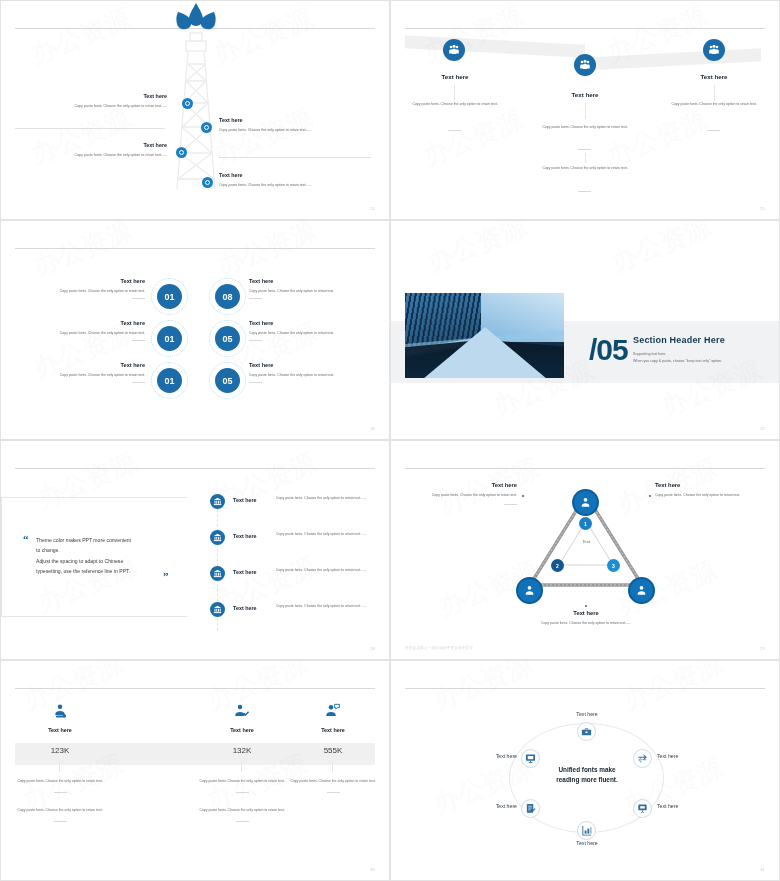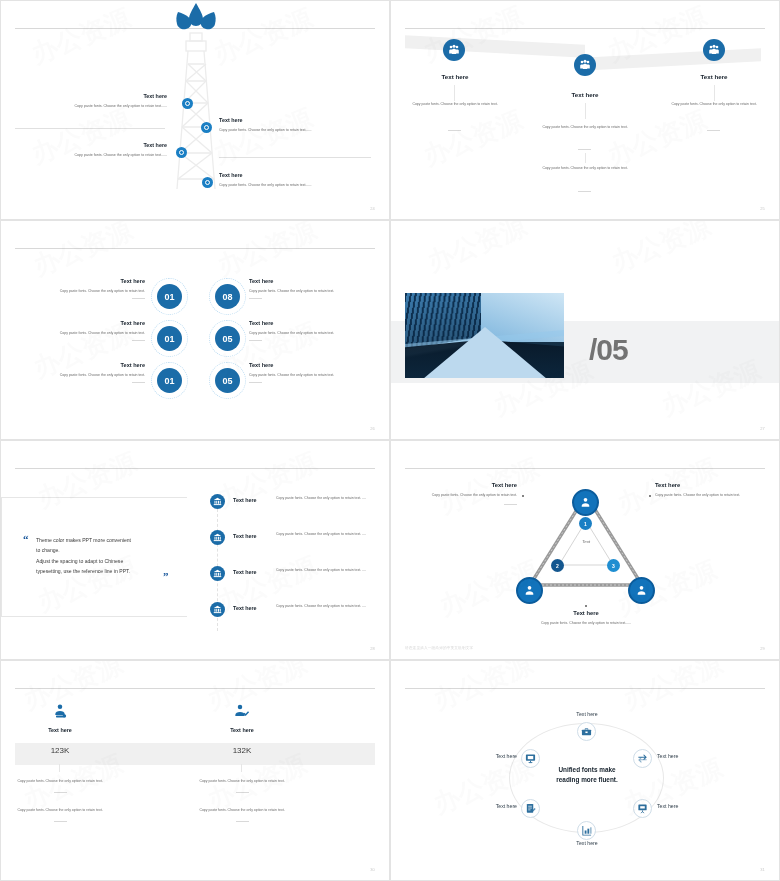--- a/index.html
+++ b/index.html
@@ -120,7 +120,7 @@
   }
   .sh-num{
     font-family:"Liberation Sans", sans-serif;
-    font-weight:bold; font-size:30px; color:#737373; letter-spacing:-1px;
+    font-weight:bold; font-size:30px; color:#0c4a6e; letter-spacing:-1px;
   }
 
   

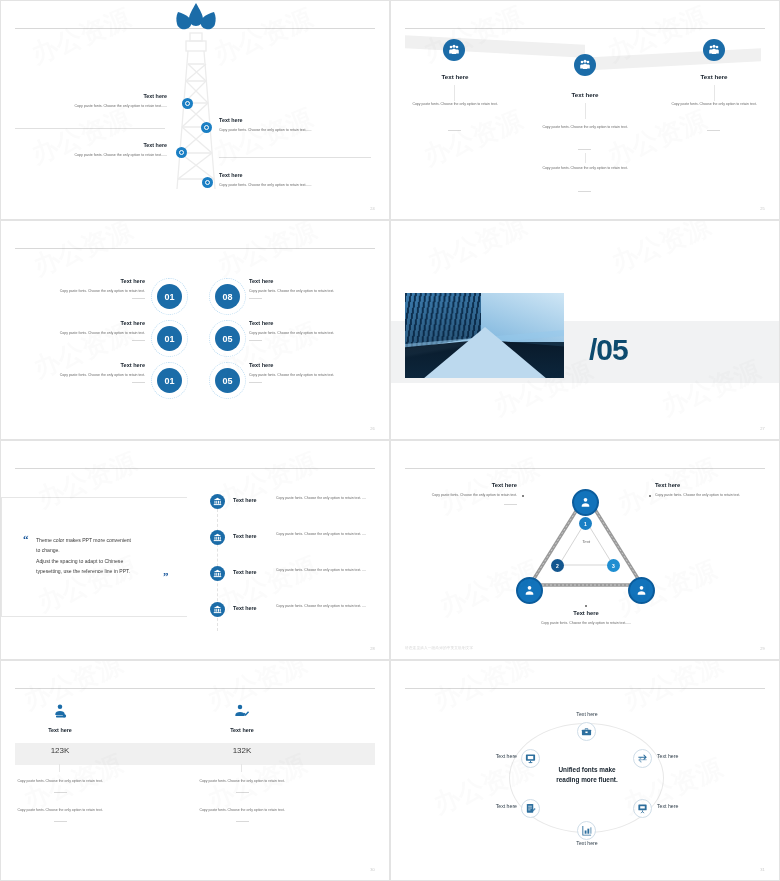--- a/index.html
+++ b/index.html
@@ -384,6 +384,11 @@
         <div class="edge"></div>
     </div>
     <div class="sh-num" style="position:absolute;left:198px;top:112px;">/05</div>
+    <div style="position:absolute;left:242px;top:114px;width:138px;">
+      <div style="font-size:9px;font-weight:bold;color:#12364f;letter-spacing:.2px;">Section Header Here</div>
+      <div style="font-size:3.6px;color:#6a6a6a;margin-top:7px;">Supporting text here.</div>
+      <div style="font-size:3.6px;color:#6a6a6a;margin-top:3px;">When you copy &amp; paste, choose "keep text only" option.</div>
+    </div>
     <div class="pgnum">27</div>
     <div class="wm">
       <span style="left:34px;top:6px;">办公资源</span>

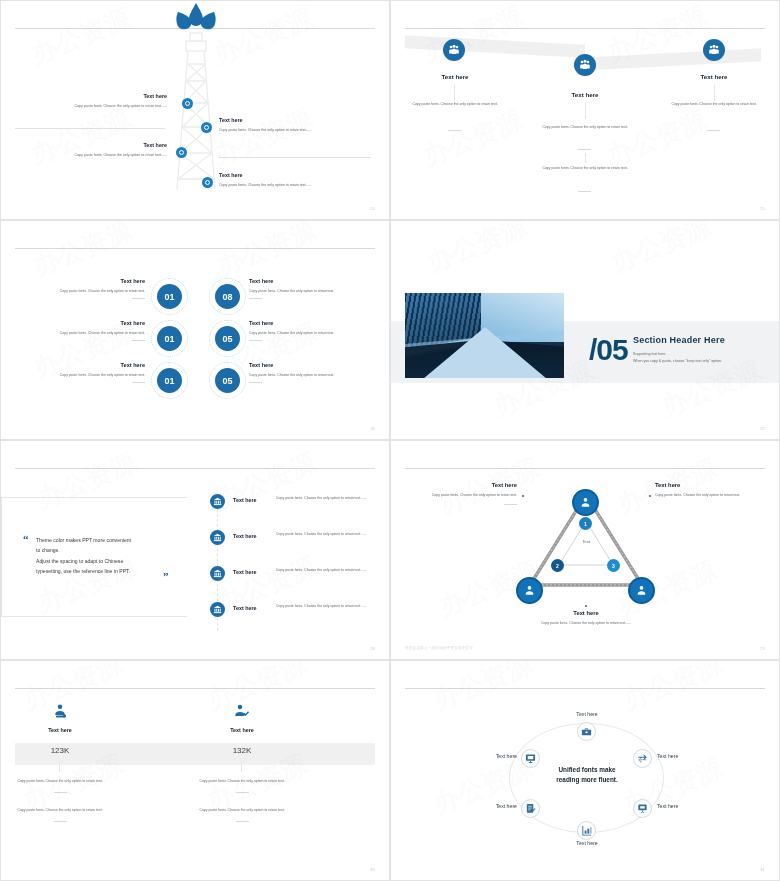--- a/index.html
+++ b/index.html
@@ -586,6 +586,20 @@
       <div class="tiny-dash" style="margin:7px auto 0;"></div>
     </div>
 
+    <div style="position:absolute;left:287px;top:42px;width:90px;">
+      <div style="text-align:center;">
+        <svg width="16" height="16" viewBox="0 0 24 24" fill="#1b6ca8">
+            <circle cx="9" cy="6.4" r="3.4"></circle>
+            <path d="M2 18c0-3 3.1-4.6 7-4.6s7 1.6 7 4.6v1.6H2z"></path>
+            <path d="M14.4 2h7.2v5h-3l-2.4 2v-2h-1.8z" fill="none" stroke="#1b6ca8" stroke-width="1.4"></path>
+          </svg>
+      </div>
+      <div class="th" style="margin-top:4px;">Text here</div>
+      <div class="val" style="margin-top:13px;">555K</div>
+      <div class="vdash" style="position:relative;left:44px;top:9px;height:8px;"></div>
+      <div class="cp" style="margin-top:16px;">Copy paste fonts. Choose the only option to retain text.</div>
+      <div class="tiny-dash" style="margin:7px auto 0;"></div>
+    </div>
 
     <div class="pgnum">30</div>
     <div class="wm">

